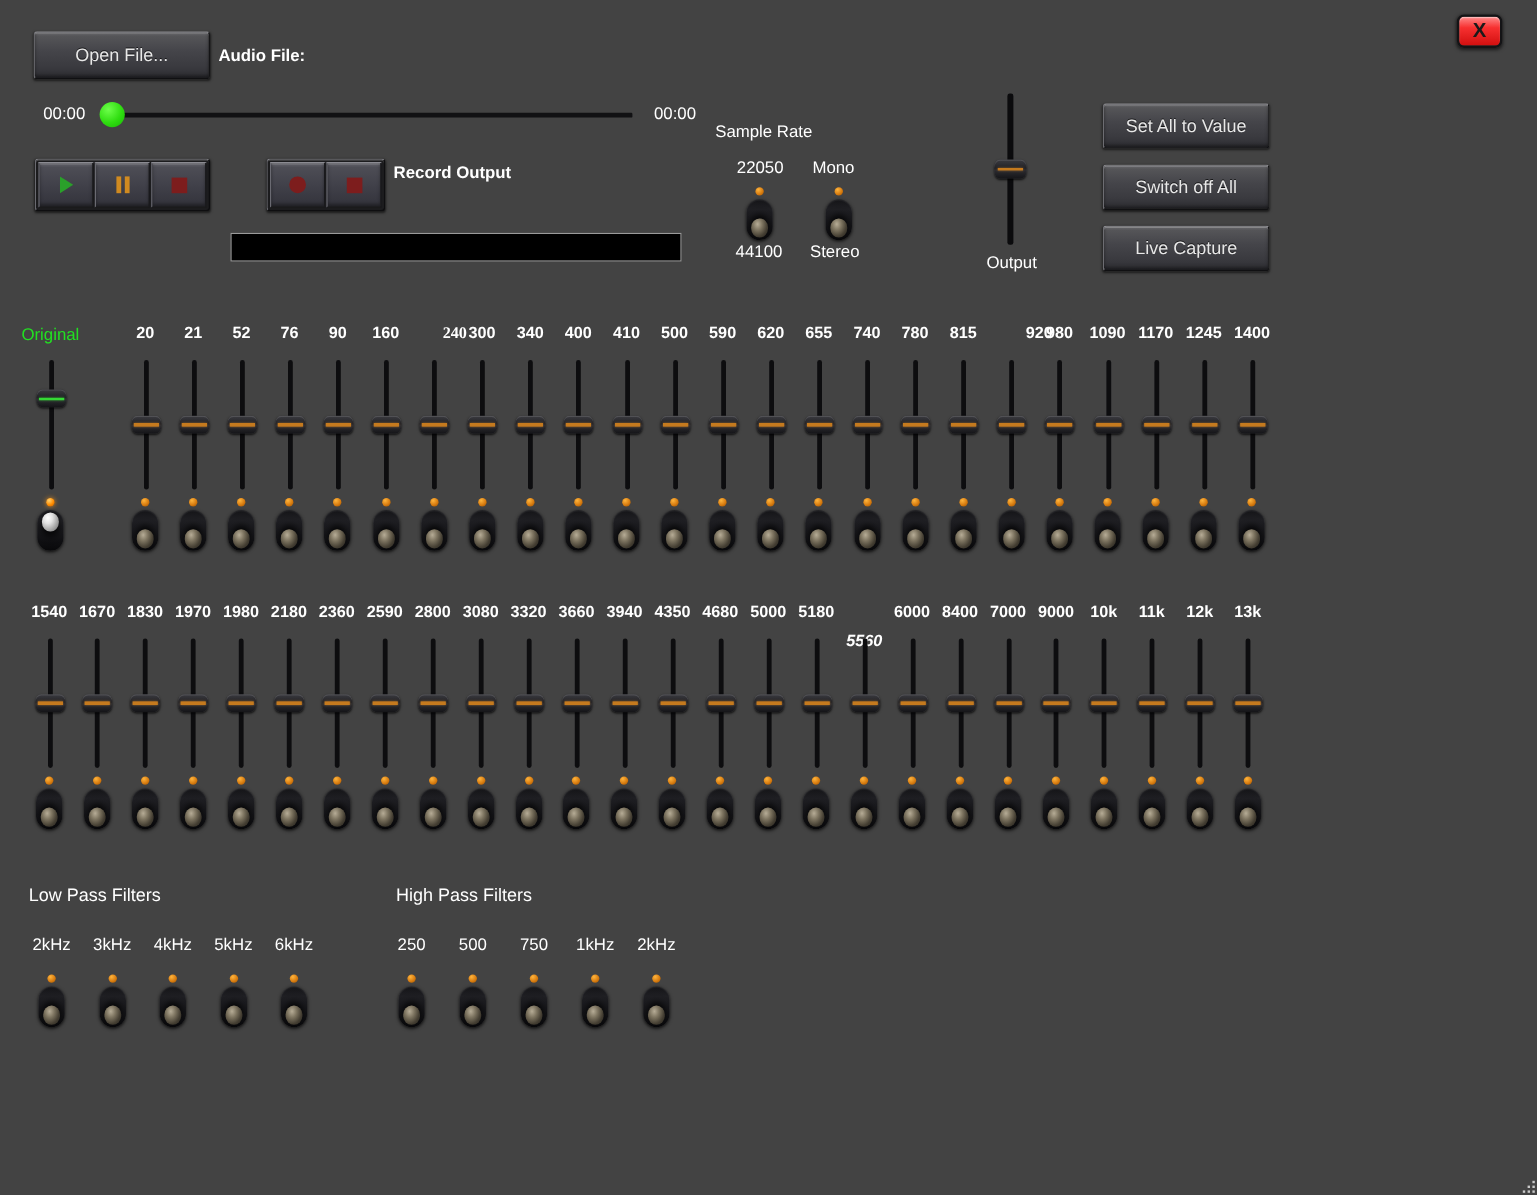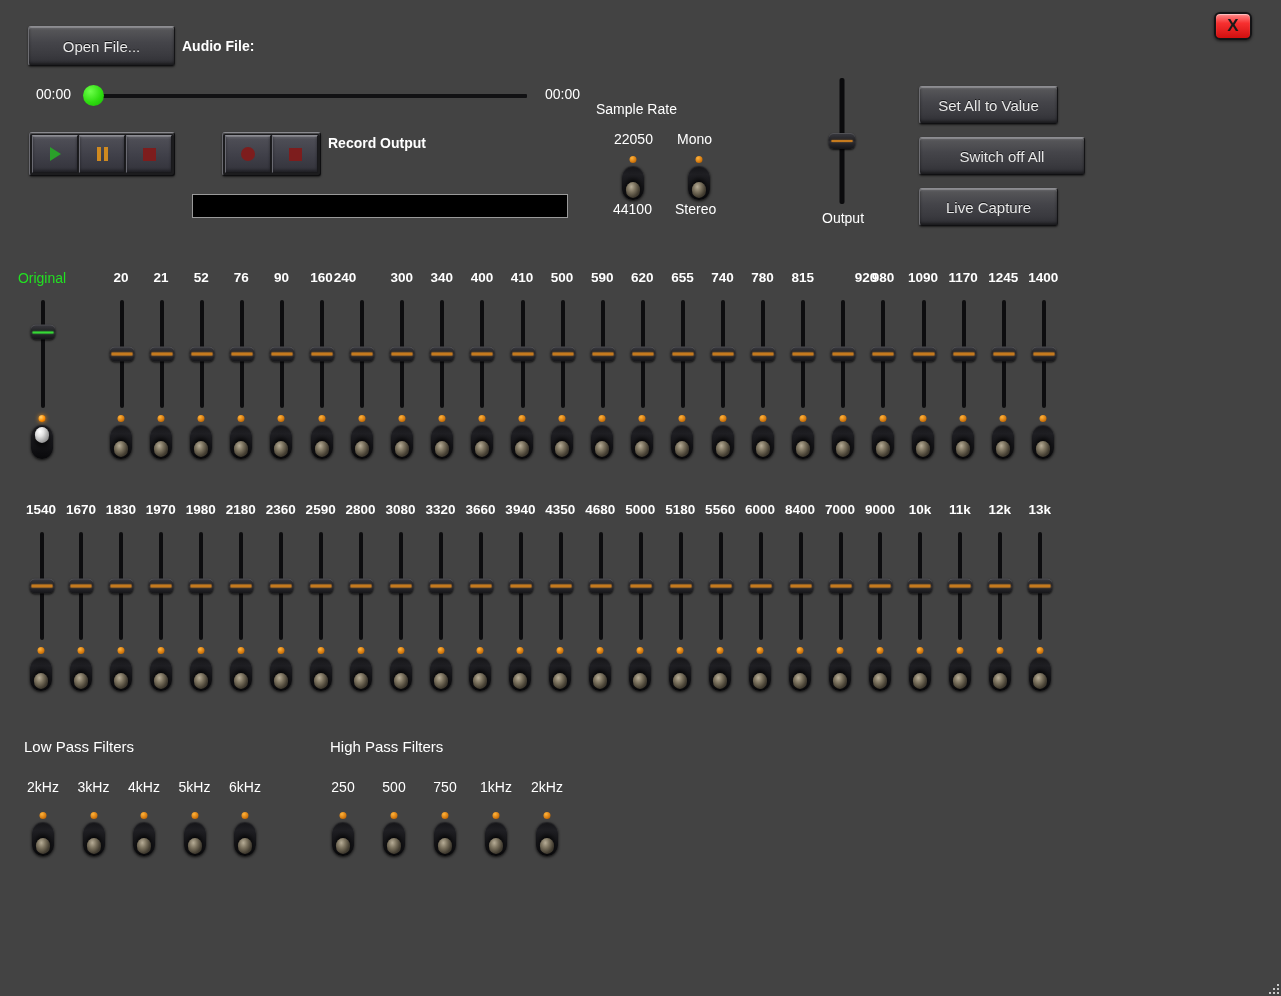--- a/index.html
+++ b/index.html
@@ -295,7 +295,7 @@
   <div class="bevel-btn" style="left:919px; top:86px; width:139px; height:38px;">
     <span>Set All to Value</span>
   </div>
-  <div class="bevel-btn" style="left:919px; top:137px; width:166px; height:38px;align-items:center;">
+  <div class="bevel-btn" style="left:919px; top:137px; width:139px; height:38px;align-items:center;">
     <span>Switch off All</span>
   </div>
   <div class="bevel-btn" style="left:919px; top:188px; width:139px; height:38px;">

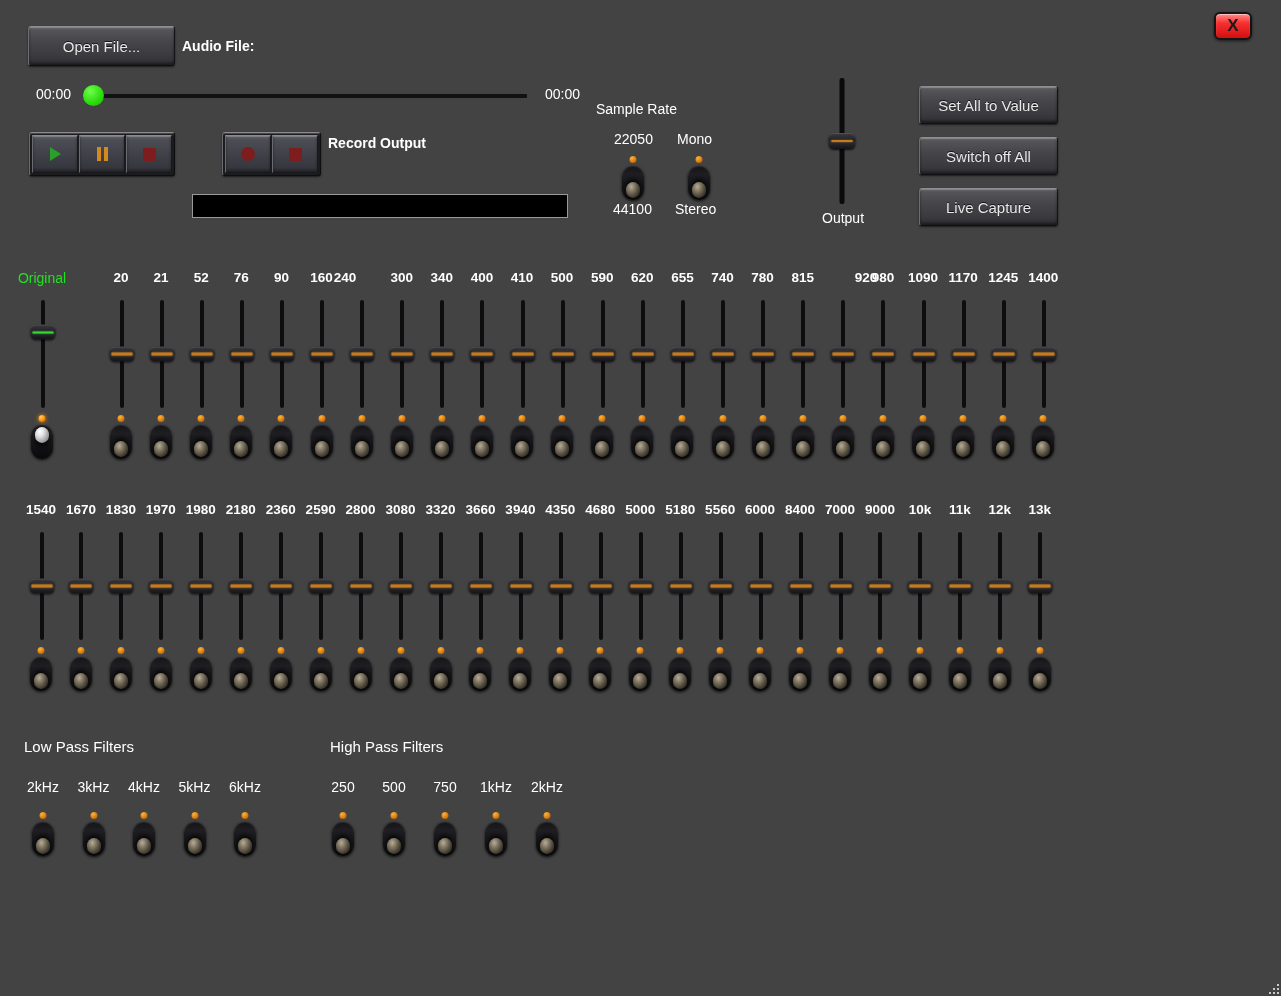--- a/index.html
+++ b/index.html
@@ -381,7 +381,7 @@
           <i class="knob"></i>
         </span>
       </div>
-      <div class="freq-lbl" style="left: 345px; top: 270px; transform: translateX(-50%);">240</div>
+      <div class="freq-lbl" style="left: 379px; top: 270px; transform: translateX(-50%); font-family: Liberation Serif, serif;">240</div>
       <div class="vslider" style="left: 349.6px; top: 300px; width: 25px; height: 108px;">
         <span class="rail"></span>
         <span class="thumb" style="top:50%"></span>

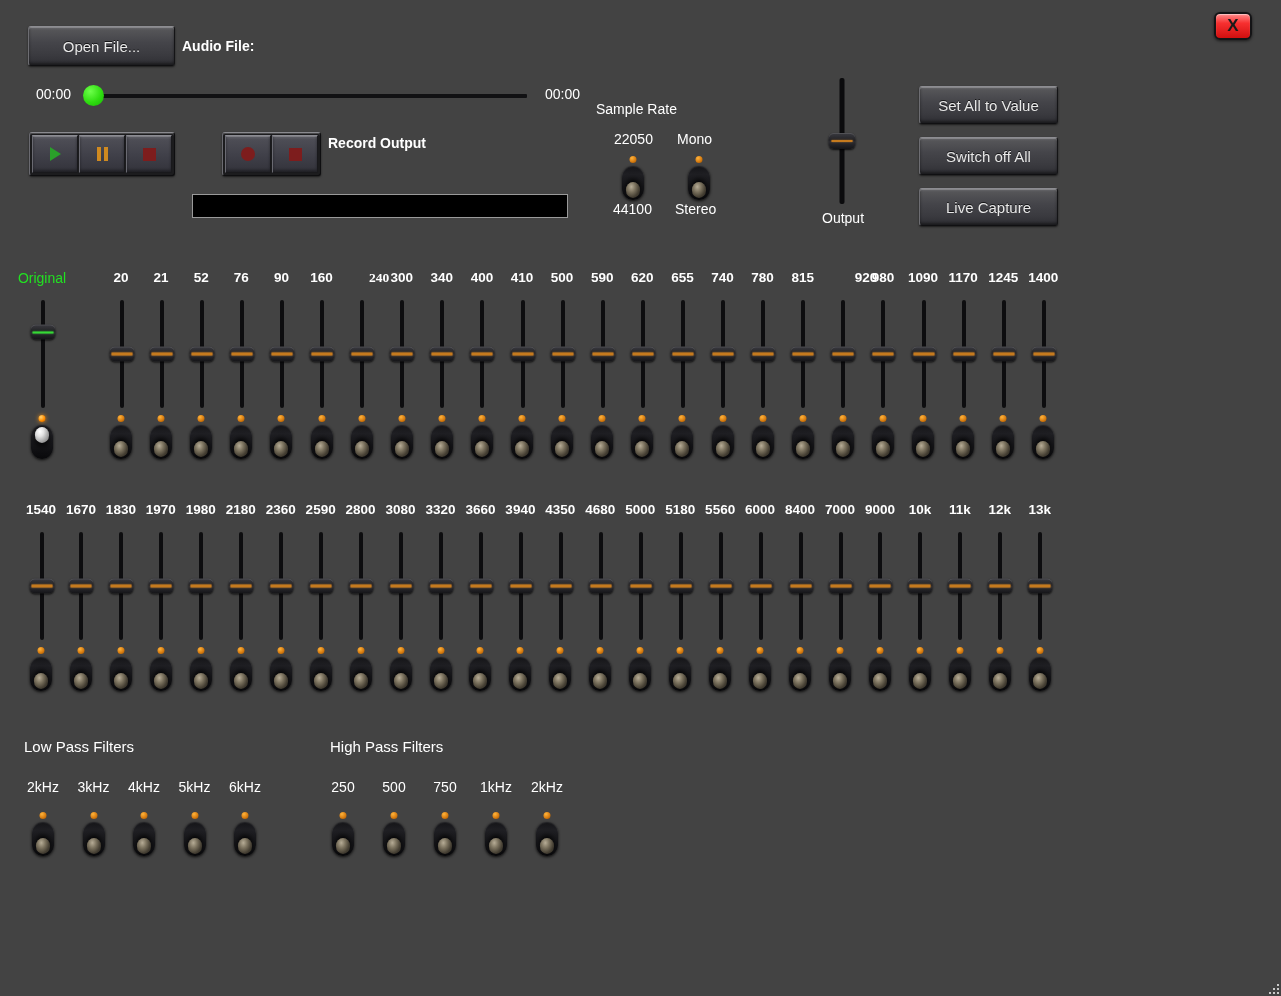--- a/index.html
+++ b/index.html
@@ -768,7 +768,7 @@
           <i class="knob"></i>
         </span>
       </div>
-      <div class="freq-lbl" style="left: 720.15px; top: 502px; transform: translateX(-50%);">5560</div>
+      <div class="freq-lbl" style="left: 720.15px; top: 526px; transform: translateX(-50%); font-style: italic;">5560</div>
       <div class="vslider" style="left: 708.15px; top: 532px; width: 25px; height: 108px;">
         <span class="rail"></span>
         <span class="thumb" style="top:50%"></span>

